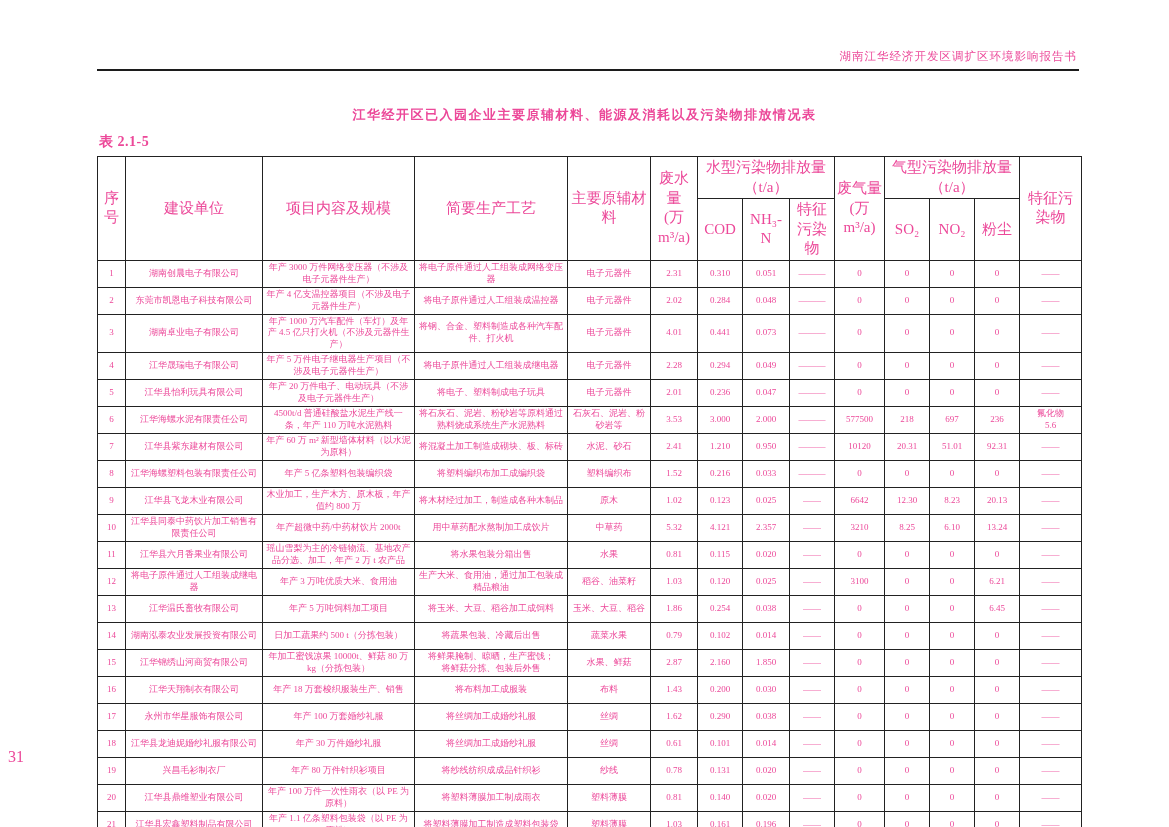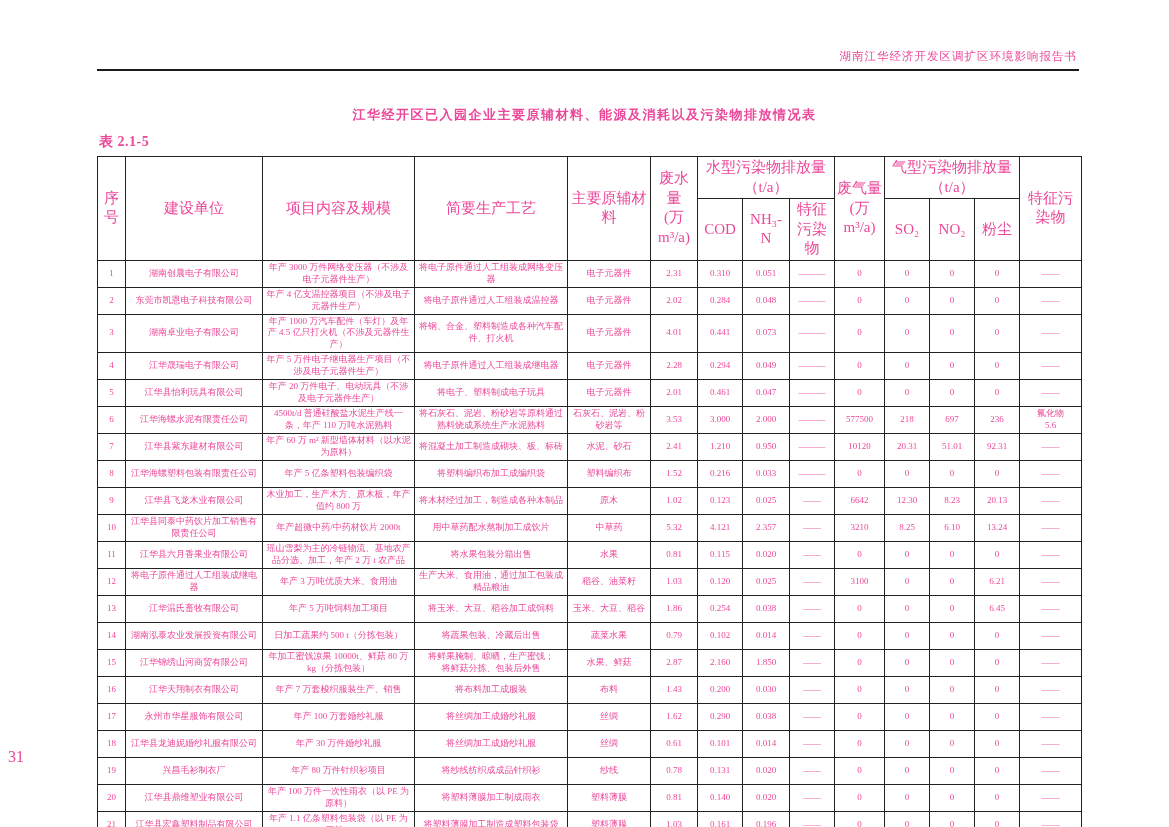--- a/index.html
+++ b/index.html
@@ -177,7 +177,7 @@
           <td class="al">将电子、塑料制成电子玩具</td>
           <td>电子元器件</td>
           <td class="num">2.01</td>
-          <td class="num">0.461</td>
+          <td class="num">0.236</td>
           <td class="num">0.047</td>
           <td>———</td>
           <td class="num">0</td>

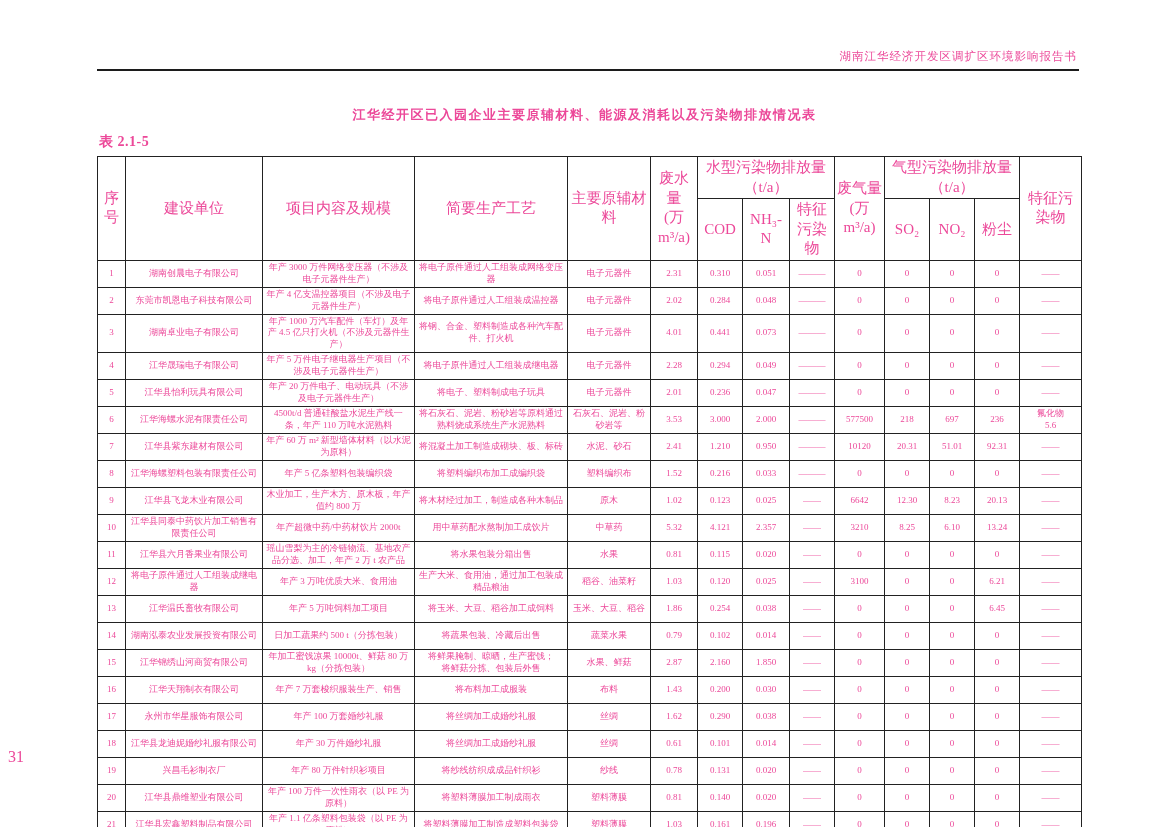--- a/index.html
+++ b/index.html
@@ -351,7 +351,7 @@
         <tr>
           <td>16</td>
           <td class="al">江华天翔制衣有限公司</td>
-          <td class="al">年产 7 万套梭织服装生产、销售</td>
+          <td class="al">年产 18 万套梭织服装生产、销售</td>
           <td class="al">将布料加工成服装</td>
           <td>布料</td>
           <td class="num">1.43</td>

